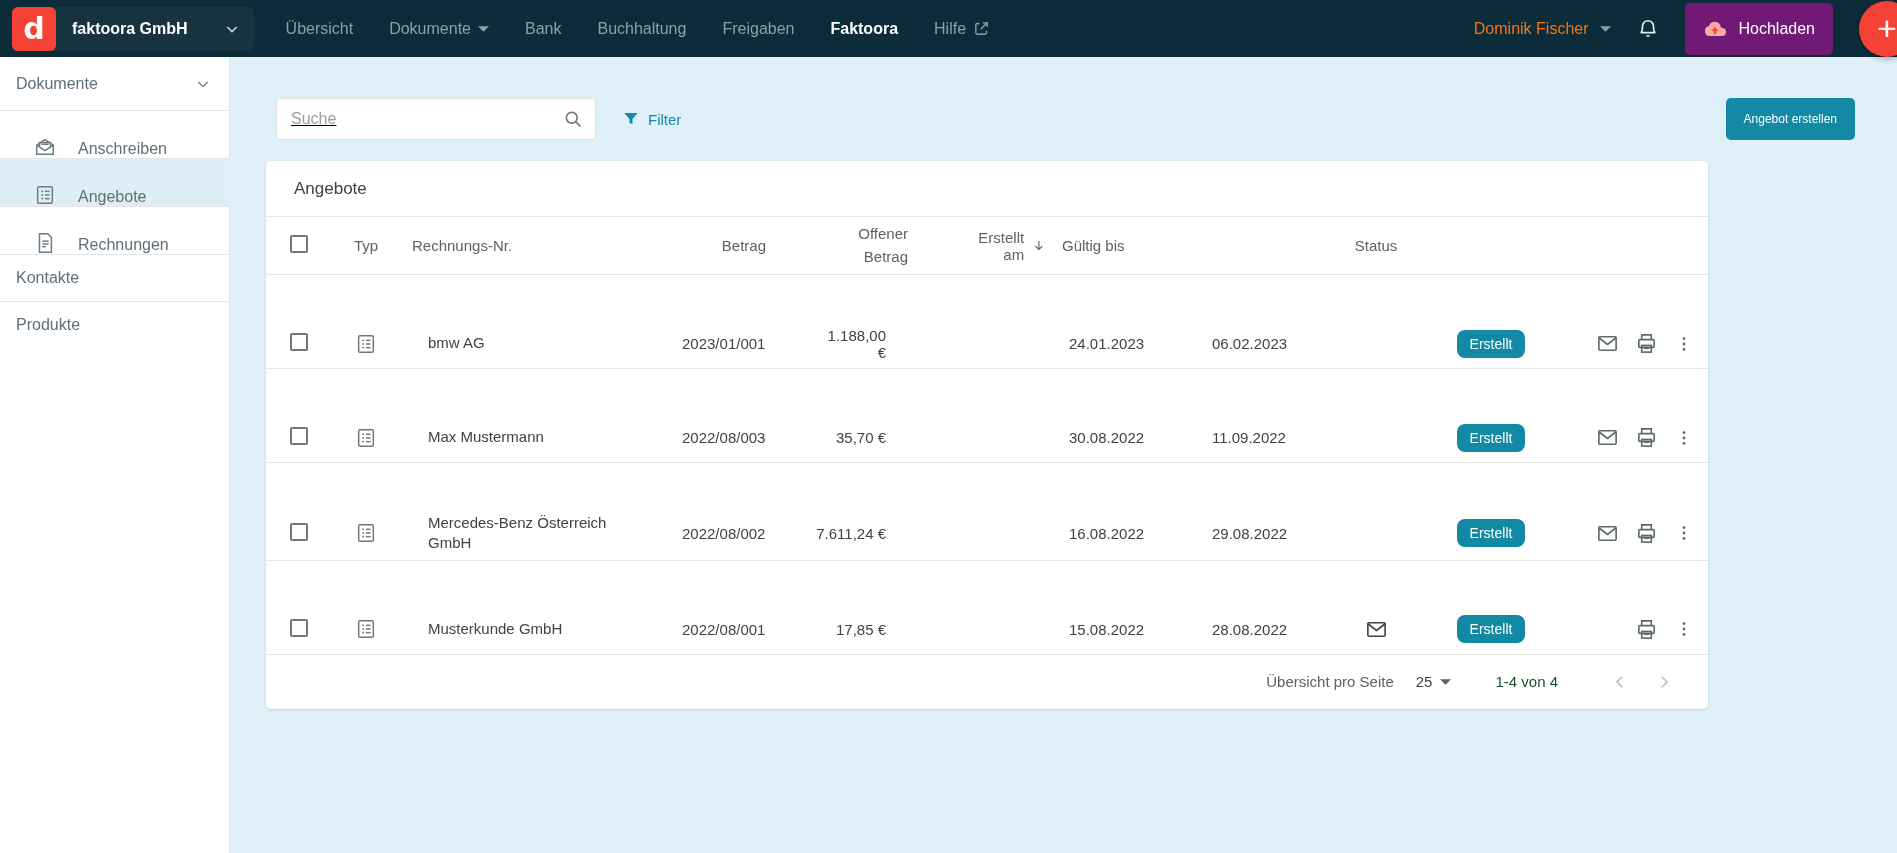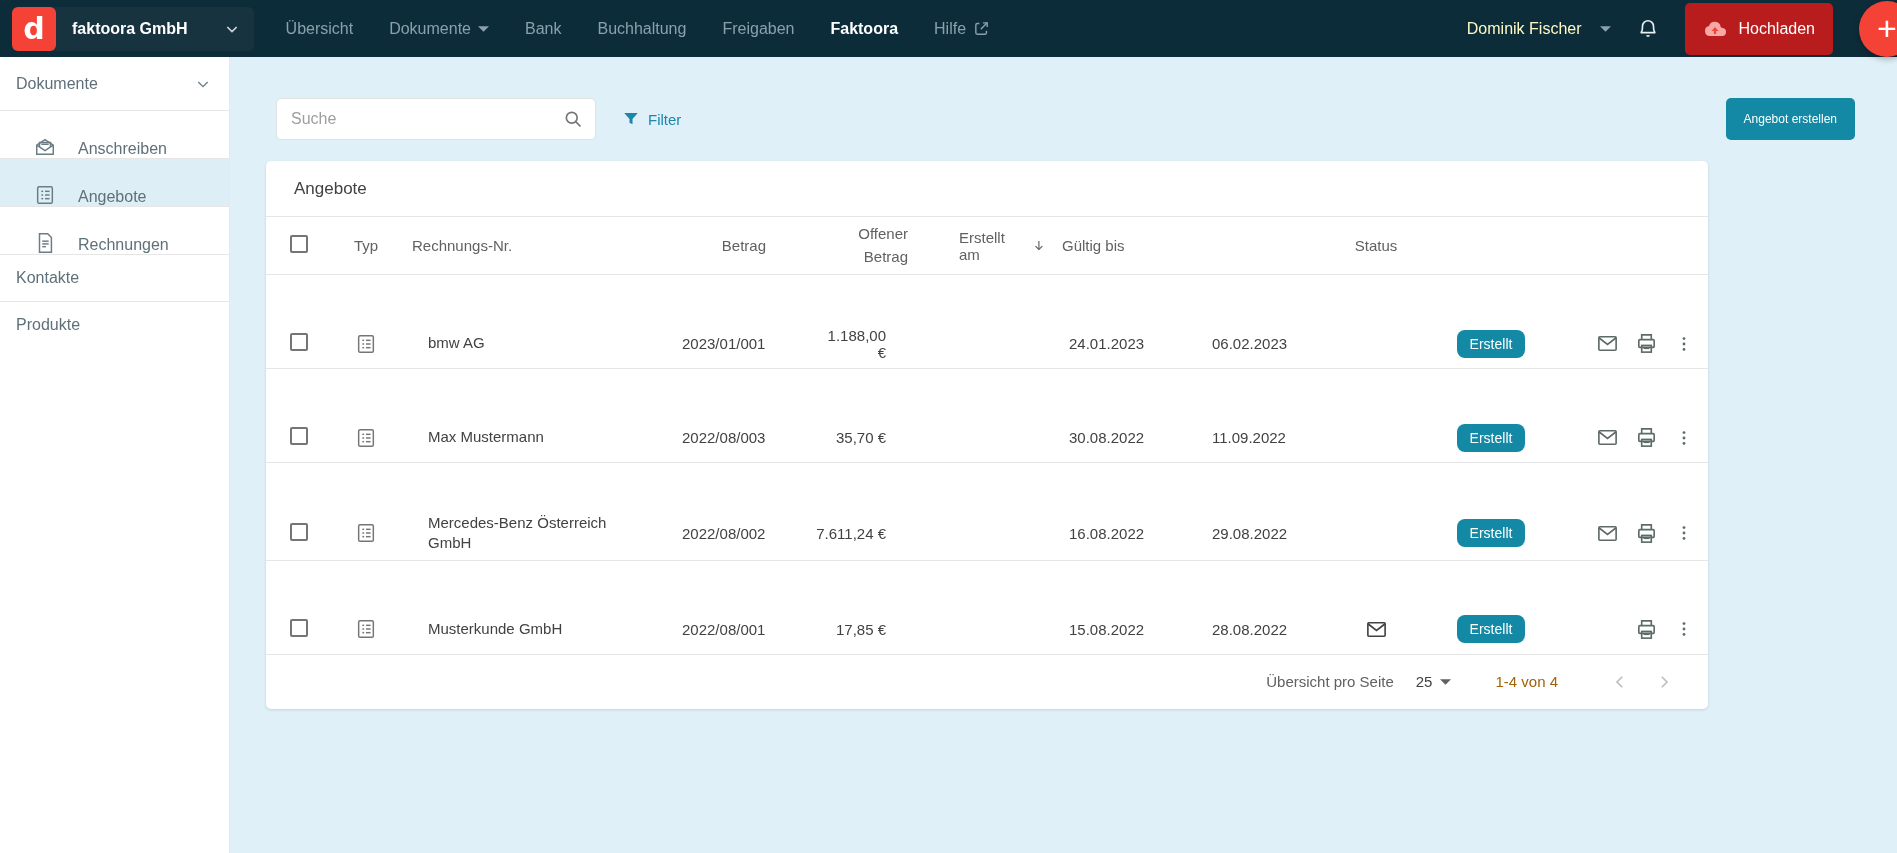--- a/index.html
+++ b/index.html
@@ -14,7 +14,7 @@
   .nav-item { color:#8aa0ac; font-size:16px; display:flex; align-items:center; gap:7px; cursor:pointer; white-space:nowrap; }
   .nav-item.active { color:#ffffff; font-weight:bold; }
   .topbar-right { margin-left:auto; display:flex; align-items:center; gap:26px; padding-right:0; }
-  .user-menu { color:#fef9c3; font-size:16px; display:flex; align-items:center; gap:18px; cursor:pointer; }
+  .user-menu { color:#f97316; font-size:16px; display:flex; align-items:center; gap:11px; cursor:pointer; }
   .btn-upload { background:#b91c1c; color:#fff; border:none; border-radius:5px; height:52px; padding:0 18px; font-size:16px; display:flex; align-items:center; gap:12px; cursor:pointer; font-family:inherit; }
   .fab-plus { width:56px; height:56px; border-radius:50%; background:#f44336; color:#fff; font-size:34px; display:flex; align-items:center; justify-content:center; margin-right:-18px; cursor:pointer; box-shadow:0 2px 6px rgba(0,0,0,.3); }
 

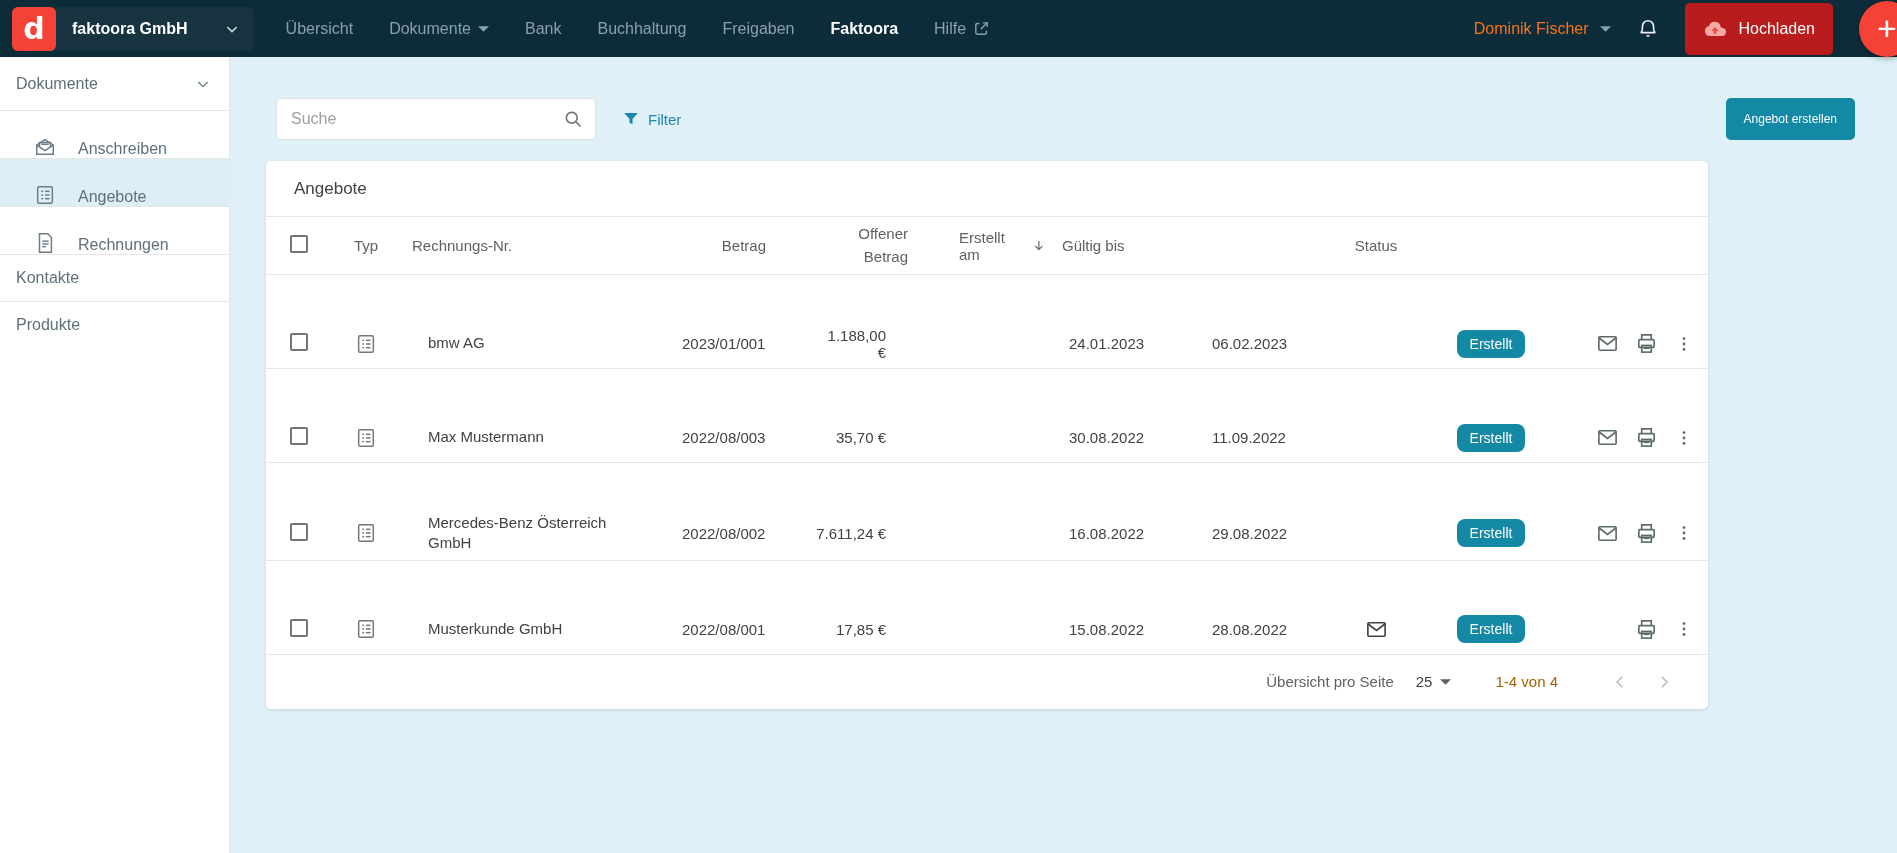--- a/index.html
+++ b/index.html
@@ -15,7 +15,7 @@
   .nav-item.active { color:#ffffff; font-weight:bold; }
   .topbar-right { margin-left:auto; display:flex; align-items:center; gap:26px; padding-right:0; }
   .user-menu { color:#f97316; font-size:16px; display:flex; align-items:center; gap:11px; cursor:pointer; }
-  .btn-upload { background:#b91c1c; color:#fff; border:none; border-radius:5px; height:52px; padding:0 18px; font-size:16px; display:flex; align-items:center; gap:12px; cursor:pointer; font-family:inherit; }
+  .btn-upload { background:#701a75; color:#fff; border:none; border-radius:5px; height:52px; padding:0 18px; font-size:16px; display:flex; align-items:center; gap:12px; cursor:pointer; font-family:inherit; }
   .fab-plus { width:56px; height:56px; border-radius:50%; background:#f44336; color:#fff; font-size:34px; display:flex; align-items:center; justify-content:center; margin-right:-18px; cursor:pointer; box-shadow:0 2px 6px rgba(0,0,0,.3); }
 
   

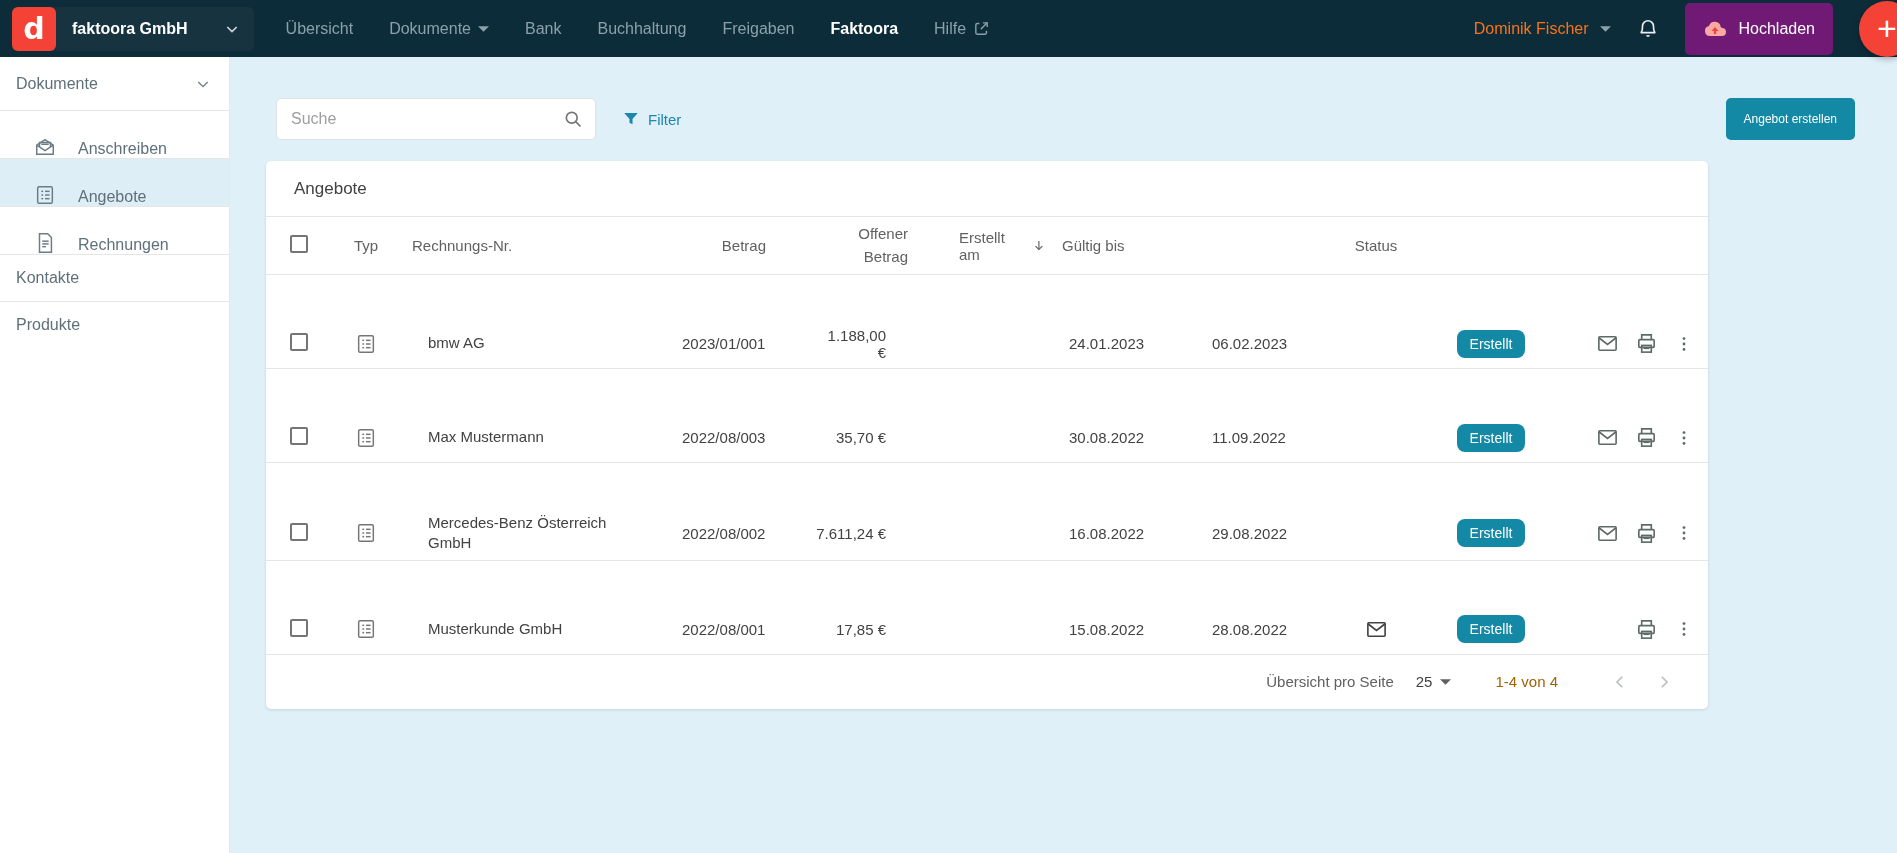--- a/index.html
+++ b/index.html
@@ -30,7 +30,7 @@
   
   .main { position:absolute; left:231px; top:57px; width:1666px; height:796px; background:#dff0f8; }
   .toolbar { position:absolute; left:45px; top:41px; right:42px; display:flex; align-items:center; }
-  .search-box { width:320px; height:42px; background:#fff; border:1px solid #e0e0e0; border-radius:5px; display:flex; align-items:center; padding:0 12px 0 14px; }
+  .search-box { width:320px; height:42px; background:#fff; border:1px solid #e0e0e0; border-radius:5px; display:flex; align-items:center; padding:0 12px 0 14px;text-decoration:underline; }
   .search-box input { border:none; outline:none; flex:1; font-size:16px; color:#424242; font-family:inherit; }
   .search-box input::placeholder { color:#9e9e9e; }
   .filter-btn { display:flex; align-items:center; gap:8px; margin-left:26px; color:#1b87ad; font-size:15px; cursor:pointer; }

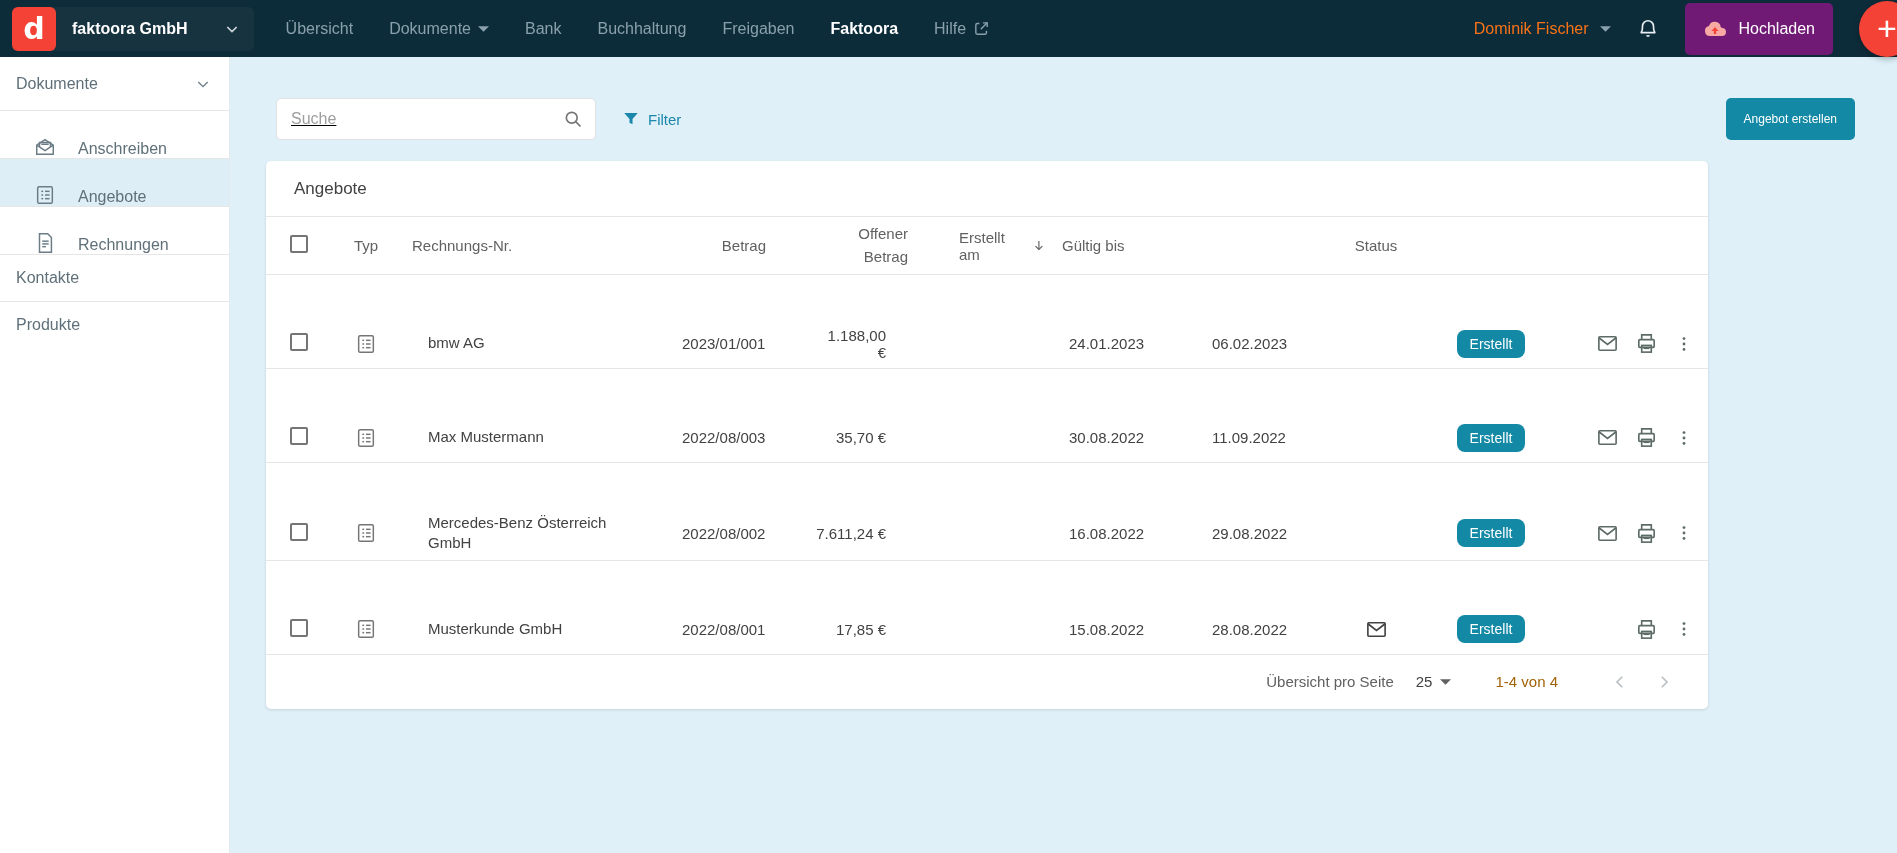--- a/index.html
+++ b/index.html
@@ -50,7 +50,7 @@
   .c-rnr { padding-left:16px; }
   .c-num { text-align:right; padding-right:50px; }
   .c-off { text-align:right; padding-right:28px; line-height:1.5; }
-  .c-erst { padding-left:23px; display:flex; align-items:center; gap:8px; }
+  .c-erst { padding-left:23px; display:flex; align-items:center; gap:8px;text-align:right; }
   .c-gueltig { padding-left:16px; }
   .c-sent { display:flex; justify-content:center; color:#424242; }
   .c-status { display:flex; justify-content:center; }

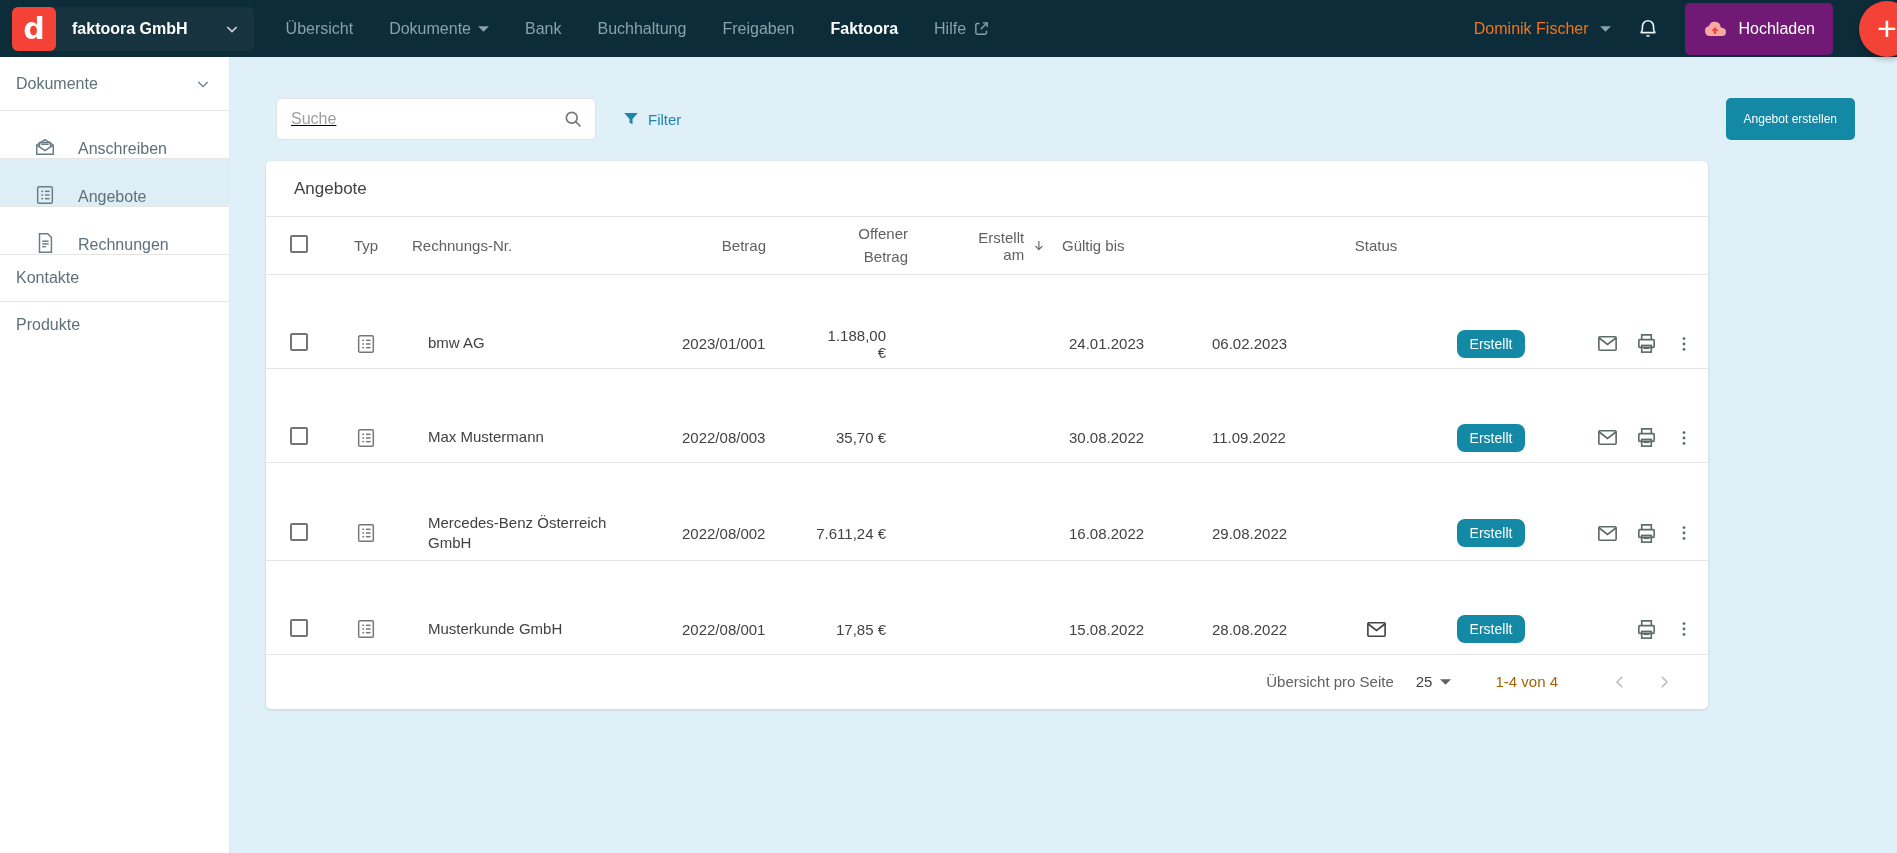--- a/index.html
+++ b/index.html
@@ -65,7 +65,7 @@
   .tfoot { height:54px; display:flex; align-items:center; justify-content:flex-end; color:#616161; font-size:15px; padding-right:22px; gap:0; }
   .pp-label { margin-right:22px; }
   .pp-select { display:flex; align-items:center; gap:8px; margin-right:44px; cursor:pointer; color:#424242; }
-  .pp-range { margin-right:40px; color:#a16207;text-align:right; }
+  .pp-range { margin-right:40px; color:#14532d;text-align:right; }
   .pg-btn { width:44px; display:flex; justify-content:center; color:#b9bfc3; cursor:pointer; }
 
   svg { display:block; }

